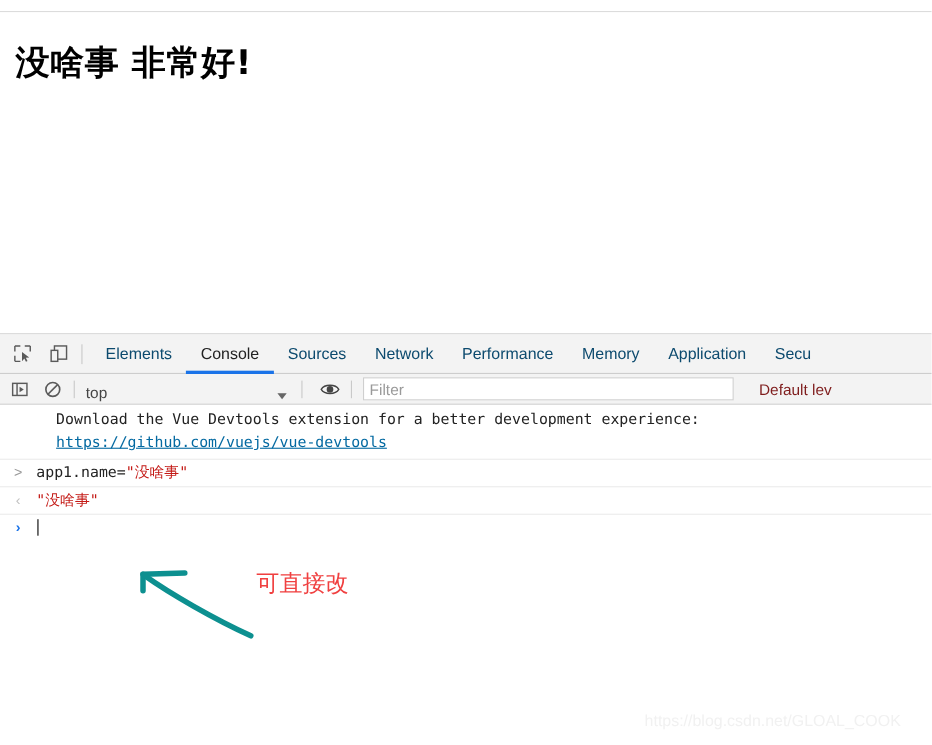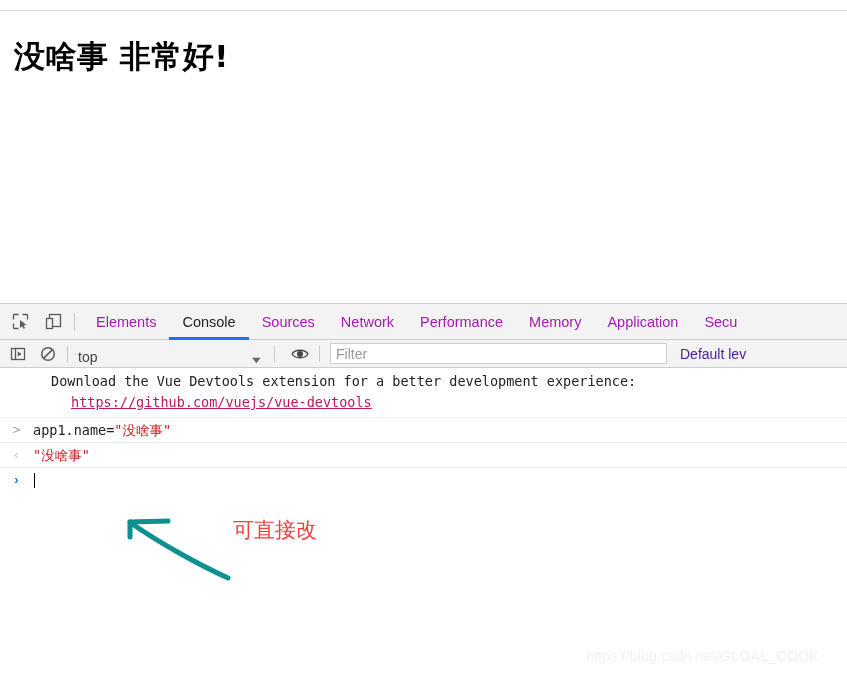--- a/index.html
+++ b/index.html
@@ -86,7 +86,7 @@
     line-height: 36px;
     padding: 0 13px;
     font-size: 14.5px;
-    color: #a21caf;
+    color: #0c4a6e;
     white-space: nowrap;
     cursor: pointer;
     box-sizing: border-box;

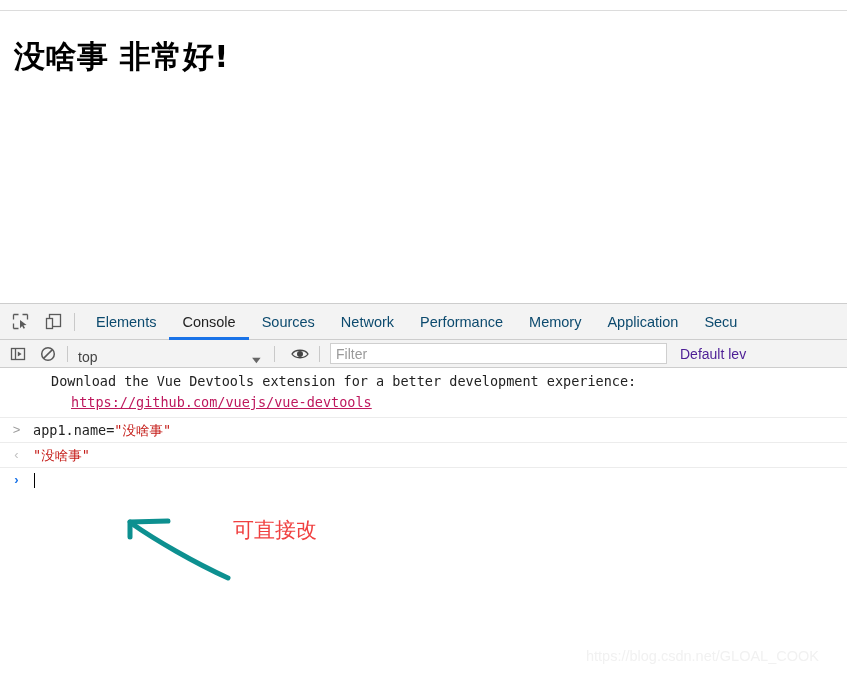--- a/index.html
+++ b/index.html
@@ -163,8 +163,8 @@
   #filter-input::placeholder { color: #9a9a9a; }
   #level-select {
     font-size: 14px;
-    color: #4c1d95;
-    margin-left: 13px;
+    color: #7f1d1d;
+    margin-left: 23px;
     white-space: nowrap;
     cursor: pointer;
   }

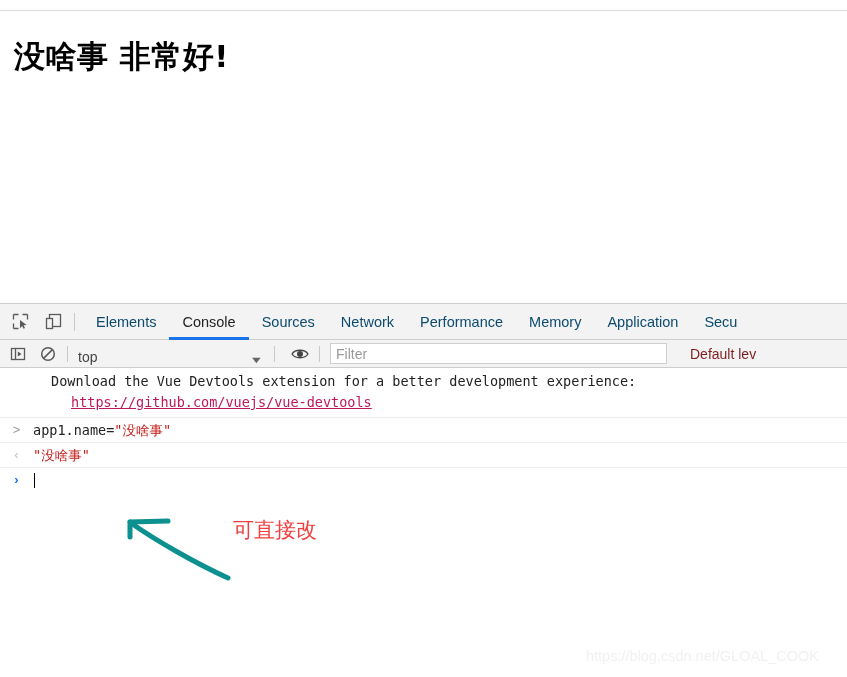--- a/index.html
+++ b/index.html
@@ -189,9 +189,8 @@
     white-space: pre;
   }
   .msg-link {
-    color: #be185d;
+    color: #0369a1;
     text-decoration: underline;
-    margin-left: 20px;
   }
   .cmd-row {
     display: flex;

